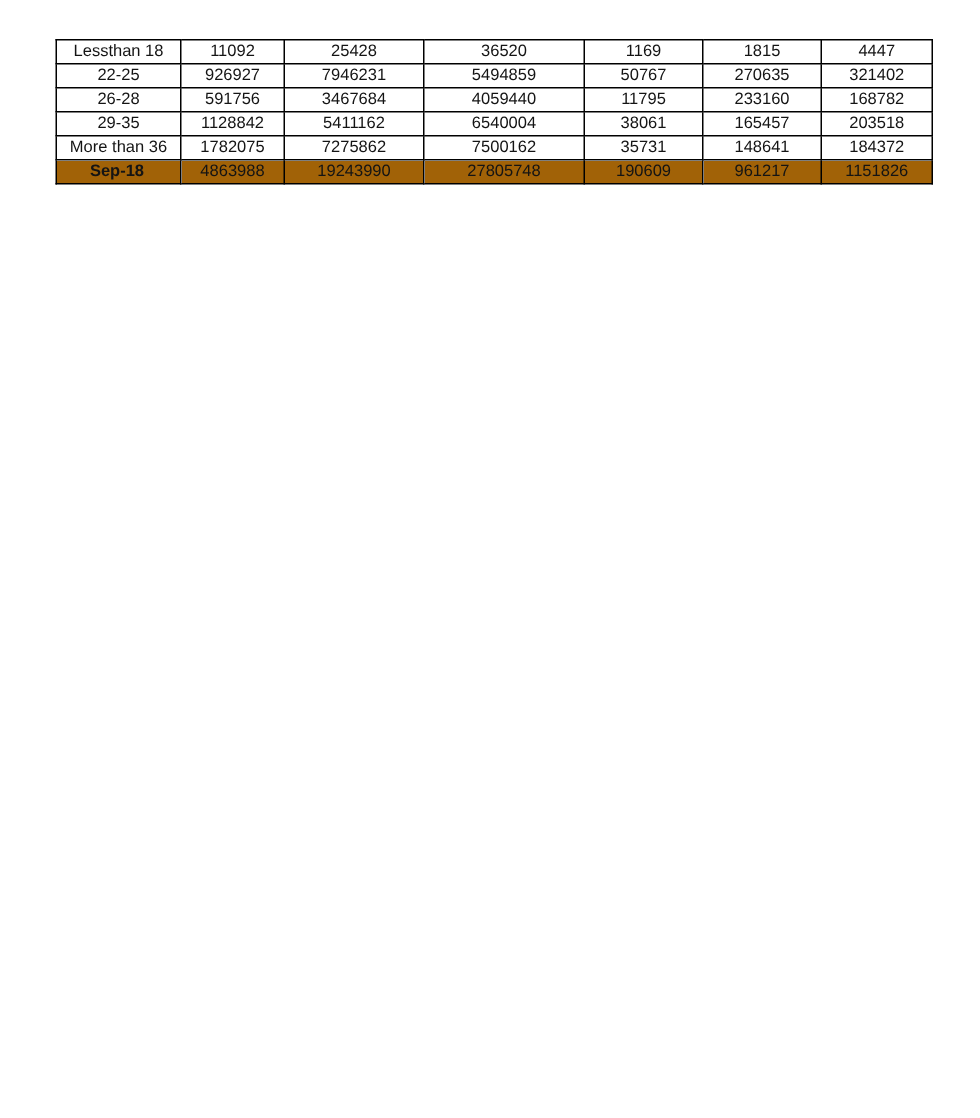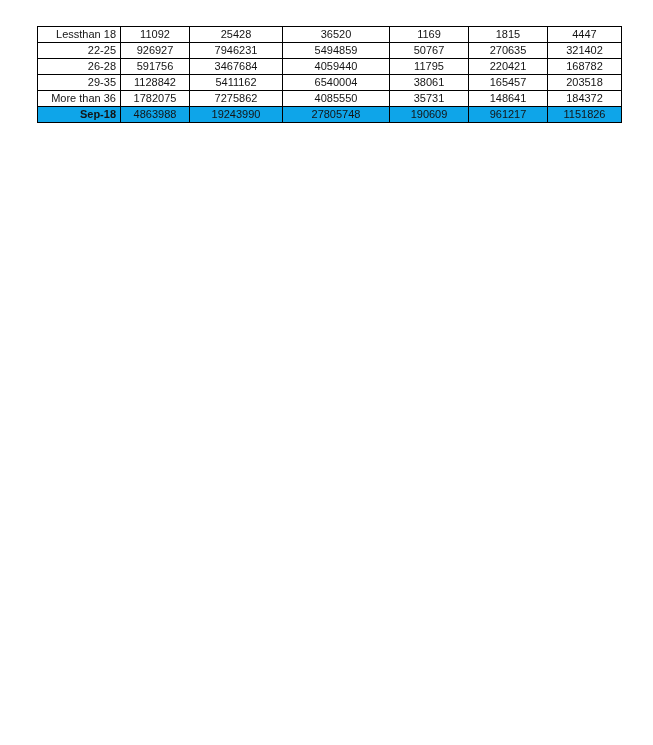--- a/index.html
+++ b/index.html
@@ -37,7 +37,7 @@
     line-height: 15px;
   }
   td.label-cell {
-    text-align: right;
+    text-align: center;
     padding-left: 10px;
   }
   td.num-cell {

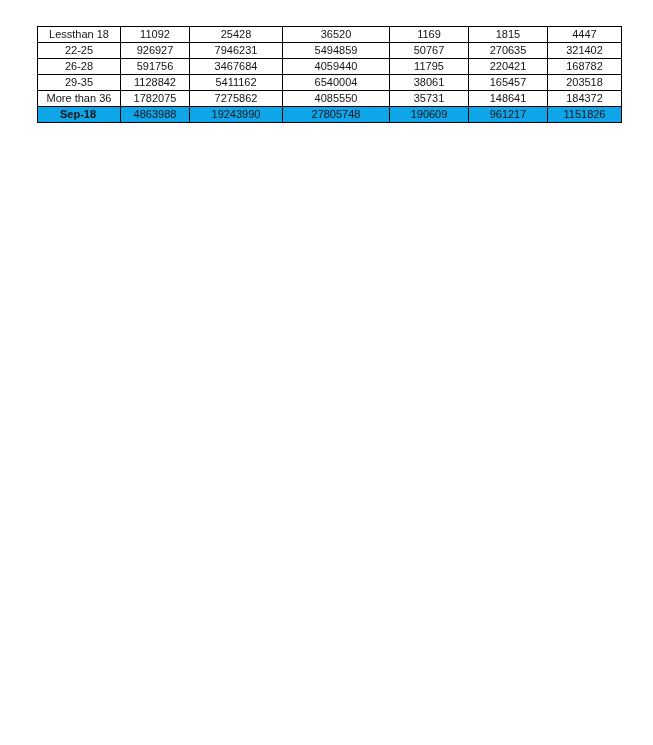--- a/index.html
+++ b/index.html
@@ -91,7 +91,7 @@
         <td class="num-cell">3467684</td>
         <td class="num-cell">4059440</td>
         <td class="num-cell">11795</td>
-        <td class="num-cell">220421</td>
+        <td class="num-cell">233160</td>
         <td class="num-cell">168782</td>
       </tr>
       <tr>

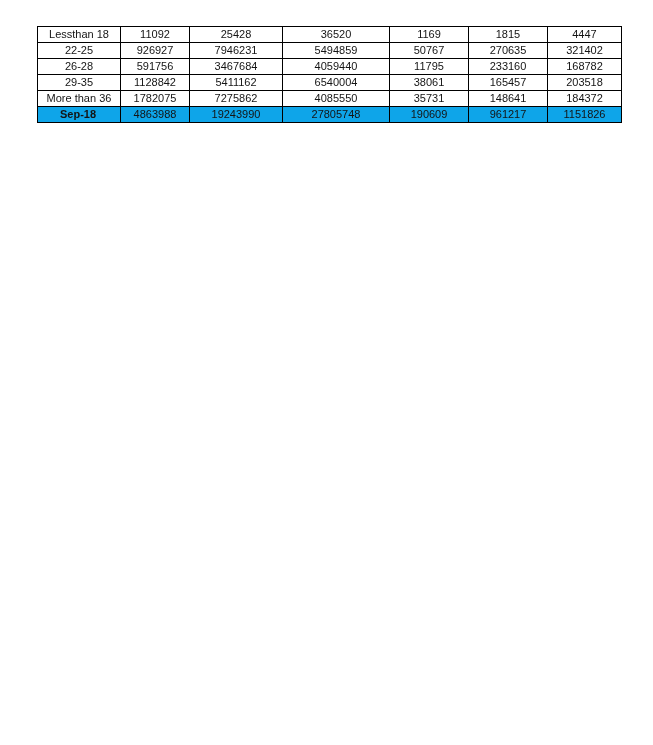--- a/index.html
+++ b/index.html
@@ -107,7 +107,7 @@
         <td class="label-cell">More than 36</td>
         <td class="num-cell">1782075</td>
         <td class="num-cell">7275862</td>
-        <td class="num-cell">4085550</td>
+        <td class="num-cell">7500162</td>
         <td class="num-cell">35731</td>
         <td class="num-cell">148641</td>
         <td class="num-cell">184372</td>

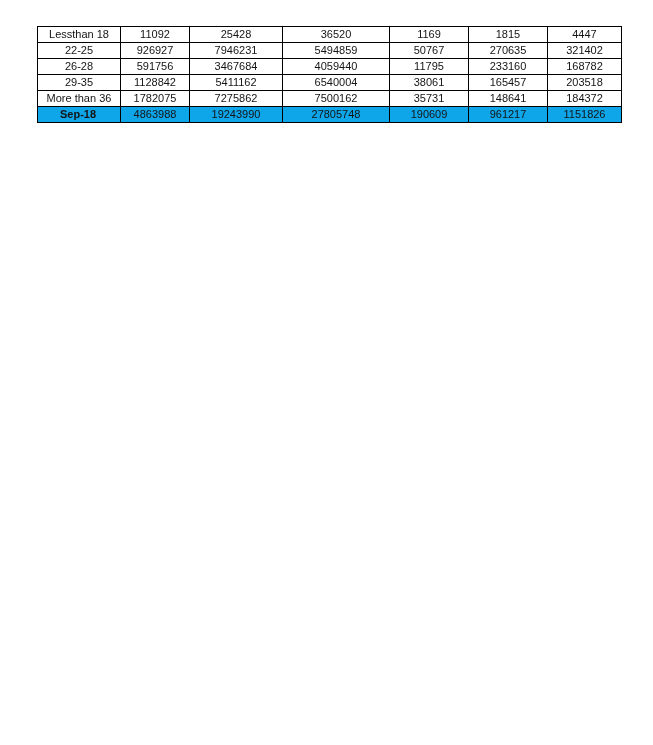--- a/index.html
+++ b/index.html
@@ -45,7 +45,7 @@
     padding-right: 4px;
   }
   tr.total-row td {
-    background: #0ea5e9;
+    background: #a16207;
   }
   tr.total-row td.label-cell {
     font-weight: bold;

